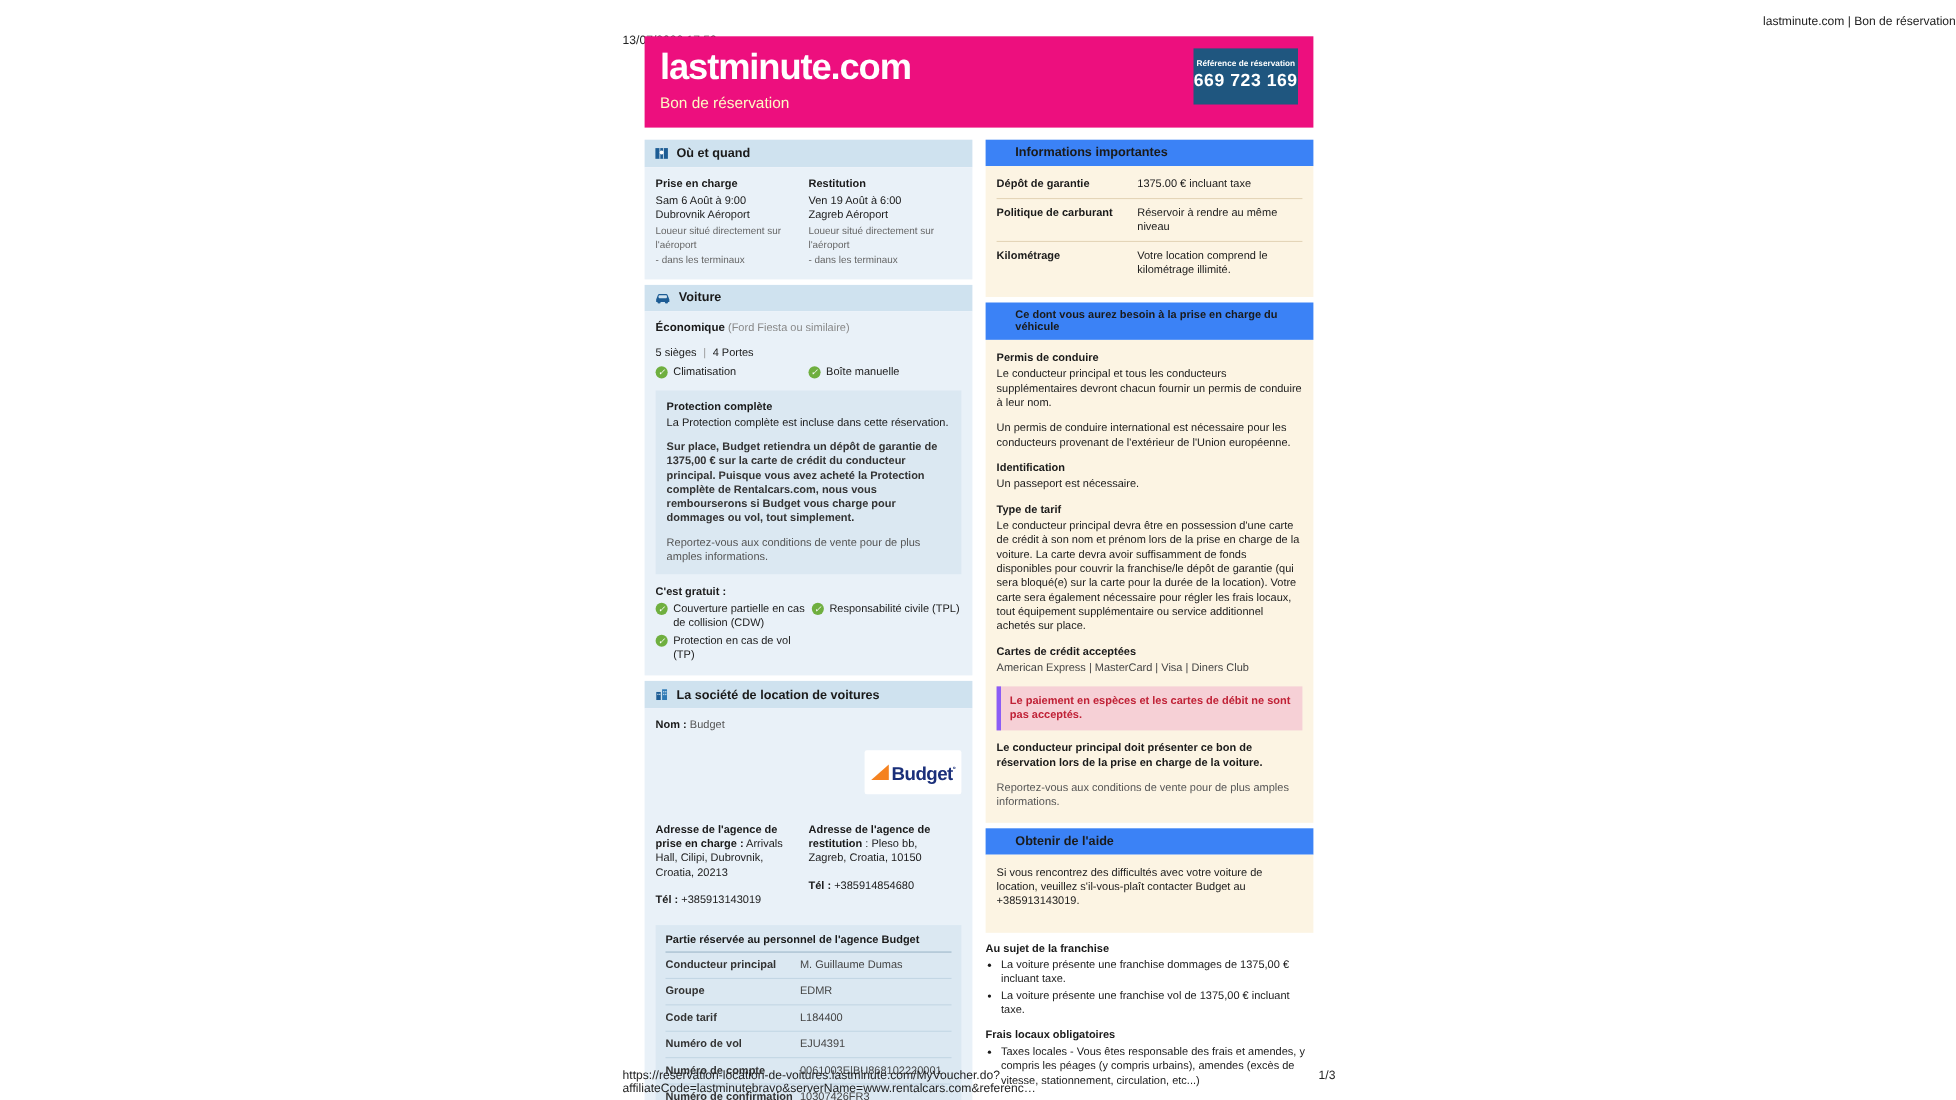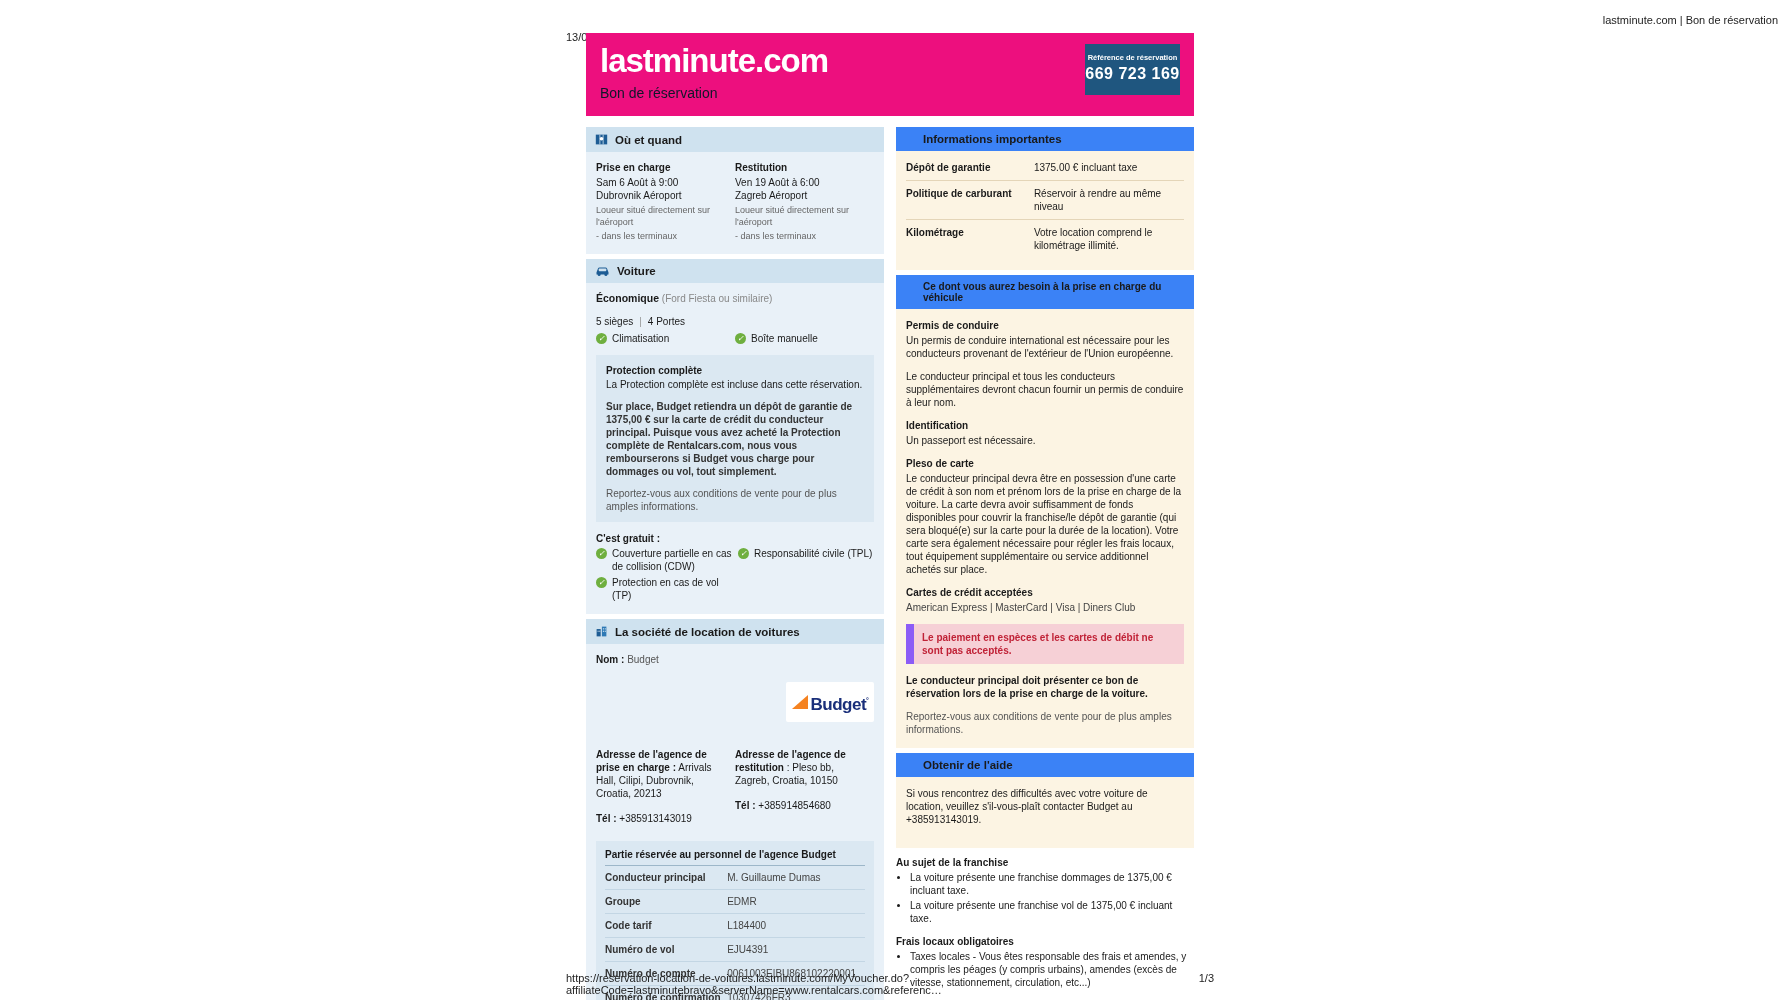--- a/index.html
+++ b/index.html
@@ -16,7 +16,7 @@
   
   .banner { position:relative; background:#ED0F7E; height:83px; padding:10px 14px; }
   .logo { color:#fff; font-size:33px; font-weight:bold; letter-spacing:-1px; line-height:36px; }
-  .banner-sub { color:#0f172a; font-size:14px; margin-top:6px; }
+  .banner-sub { color:#fef9c3; font-size:14px; margin-top:6px; }
   .refbox { position:absolute; top:11px; right:14px; width:95px; height:51px; background:#1F567F; color:#fff; text-align:center; padding-top:9px; }
   .refbox .lbl { font-size:7.5px; font-weight:bold; }
   .refbox .num { font-size:16px; font-weight:bold; margin-top:3px; letter-spacing:0.5px; }

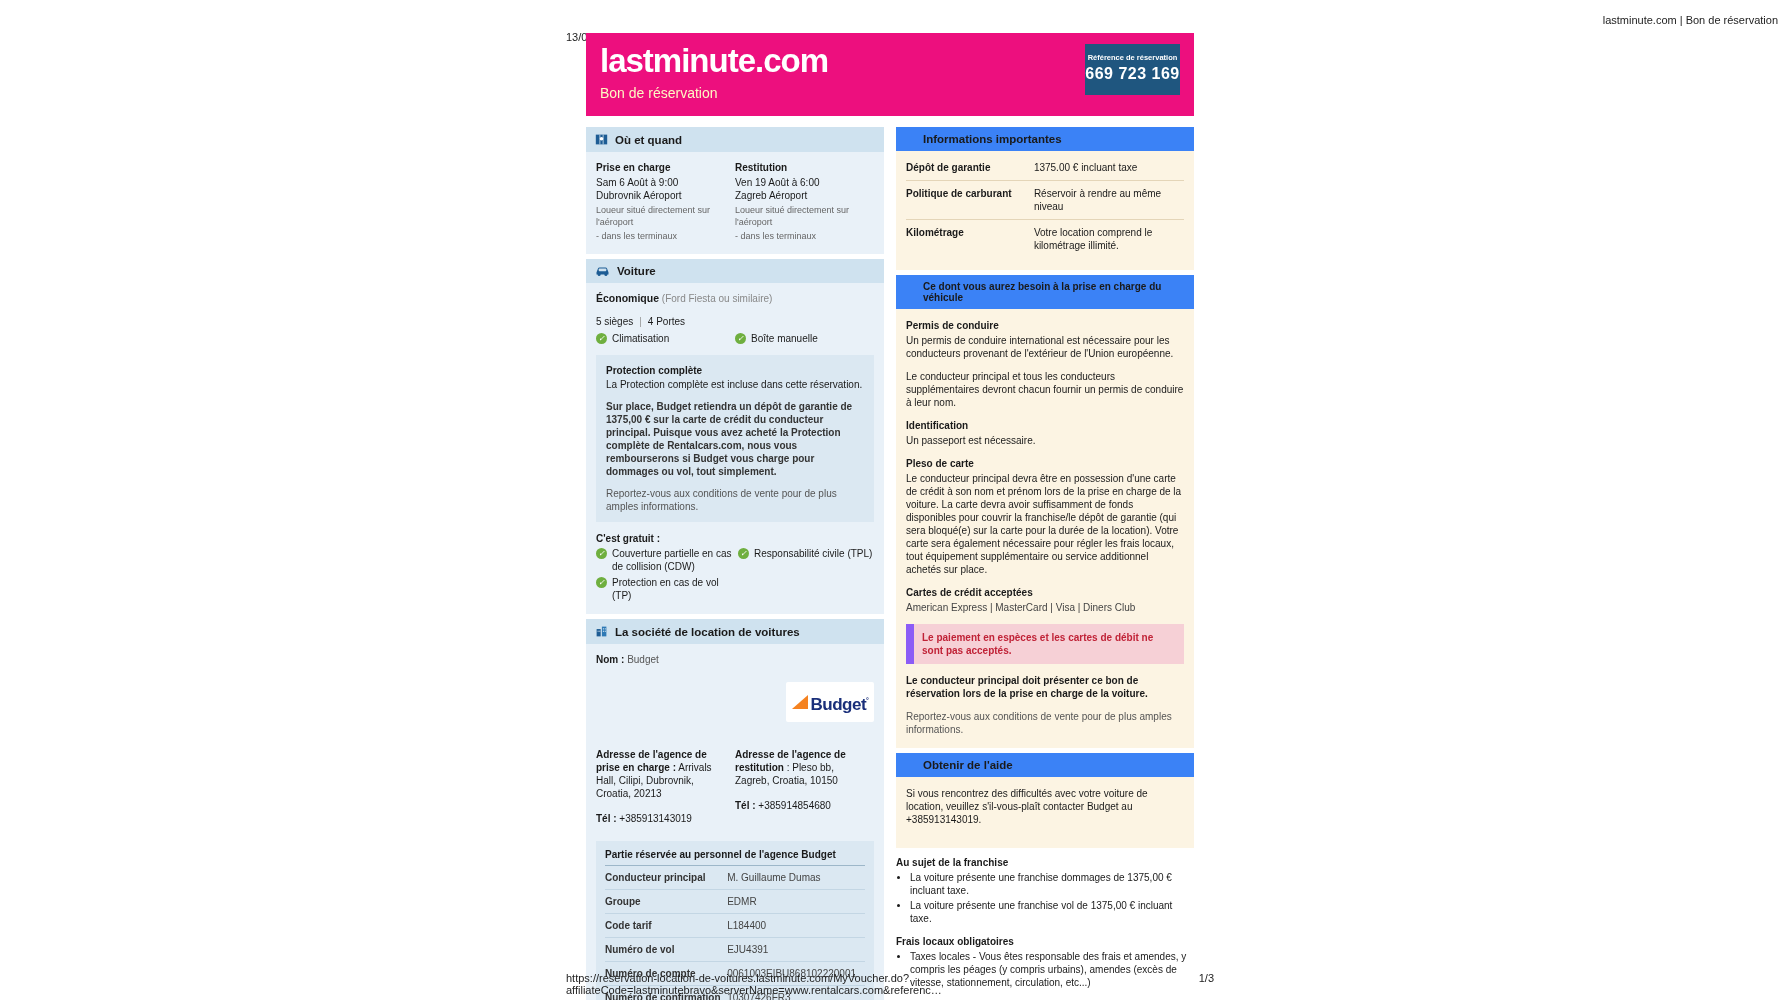--- a/index.html
+++ b/index.html
@@ -286,8 +286,8 @@
           <div class="sec-hdr-b small">Ce dont vous aurez besoin à la prise en charge du véhicule</div>
           <div class="sec-body-b">
             <h4>Permis de conduire</h4>
+            <p>Le conducteur principal et tous les conducteurs supplémentaires devront chacun fournir un permis de conduire à leur nom.</p>
             <p>Un permis de conduire international est nécessaire pour les conducteurs provenant de l'extérieur de l'Union européenne.</p>
-            <p>Le conducteur principal et tous les conducteurs supplémentaires devront chacun fournir un permis de conduire à leur nom.</p>
             <h4>Identification</h4>
             <p>Un passeport est nécessaire.</p>
             <h4>Pleso de carte</h4>

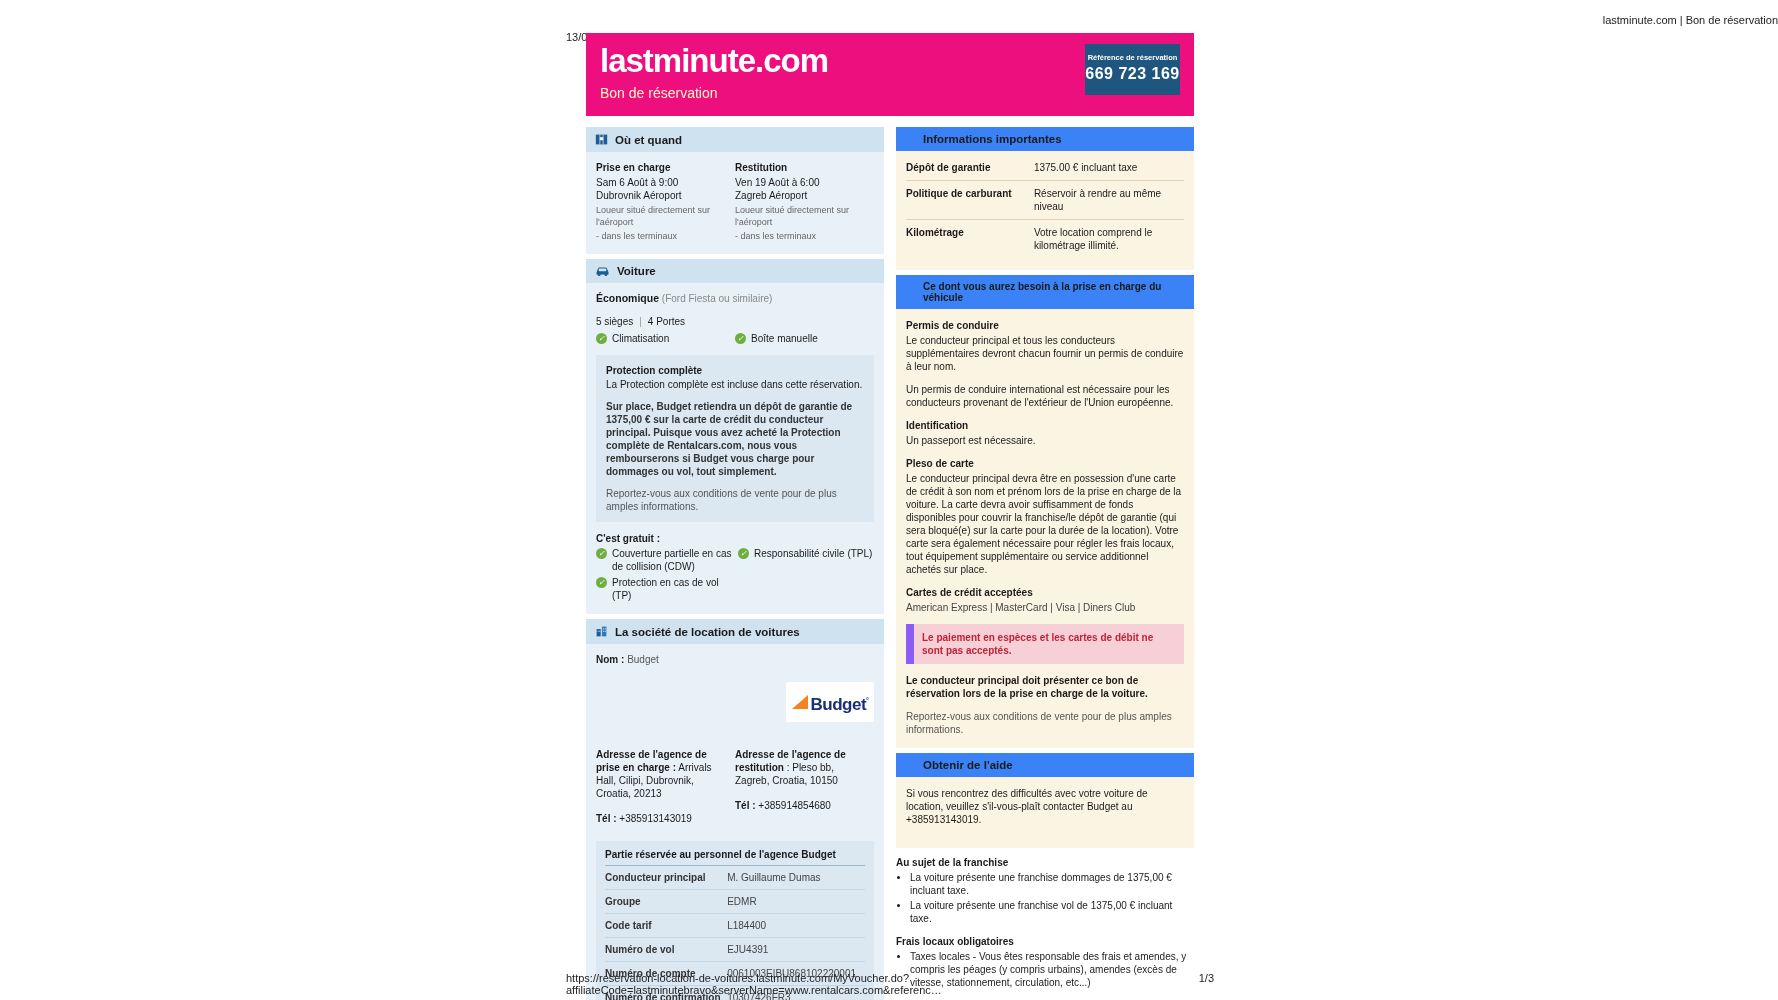--- a/index.html
+++ b/index.html
@@ -290,7 +290,7 @@
             <p>Un permis de conduire international est nécessaire pour les conducteurs provenant de l'extérieur de l'Union européenne.</p>
             <h4>Identification</h4>
             <p>Un passeport est nécessaire.</p>
-            <h4>Pleso de carte</h4>
+            <h4>Type de tarif</h4>
             <p>Le conducteur principal devra être en possession d'une carte de crédit à son nom et prénom lors de la prise en charge de la voiture. La carte devra avoir suffisamment de fonds disponibles pour couvrir la franchise/le dépôt de garantie (qui sera bloqué(e) sur la carte pour la durée de la location). Votre carte sera également nécessaire pour régler les frais locaux, tout équipement supplémentaire ou service additionnel achetés sur place.</p>
             <h4>Cartes de crédit acceptées</h4>
             <div class="cards-line">American Express   |   MasterCard   |   Visa   |   Diners Club</div>

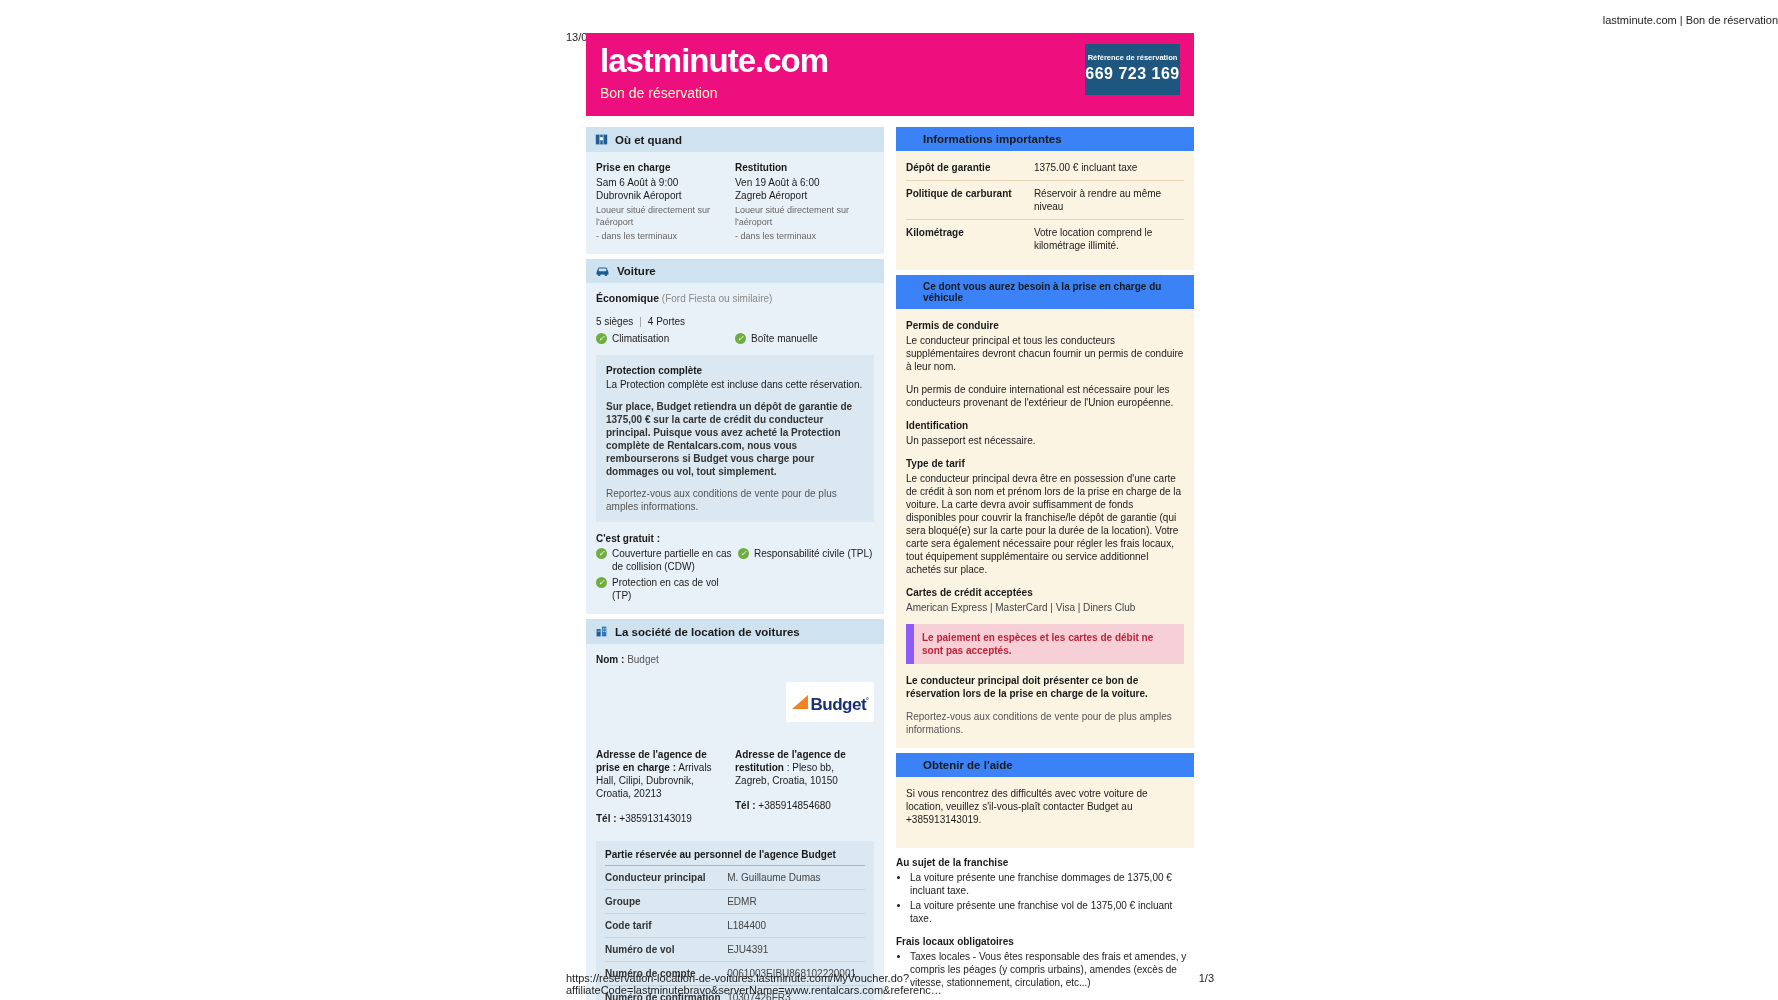--- a/index.html
+++ b/index.html
@@ -84,7 +84,7 @@
   .sec-body-b p { margin-bottom:10px; }
   .cards-line { color:#444; margin-bottom:10px; }
 
-  .alert { background:#f6d0d6; border-left:8px solid #8b5cf6; color:#c02237; font-weight:bold; padding:7px 8px; margin-bottom:10px; }
+  .alert { background:#f6d0d6; border-left:4px solid #8b5cf6; color:#c02237; font-weight:bold; padding:7px 8px; margin-bottom:10px; }
 
   .plain { font-size:10px; line-height:13px; margin-top:8px; }
   .plain h4 { font-size:10px; margin-bottom:2px; }

